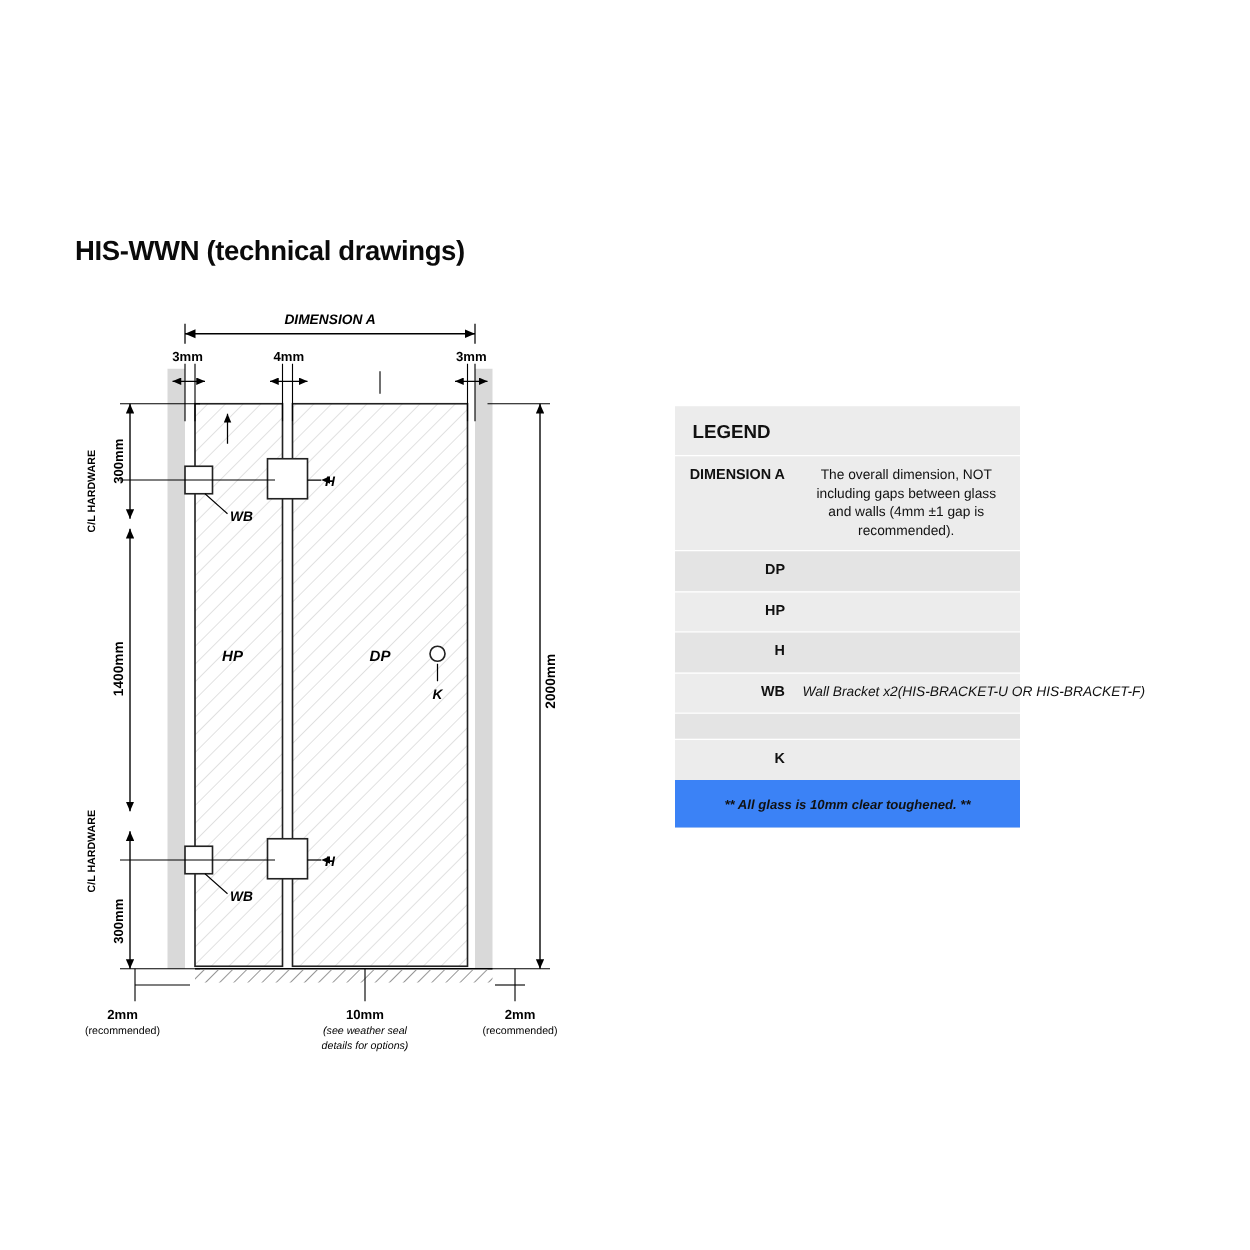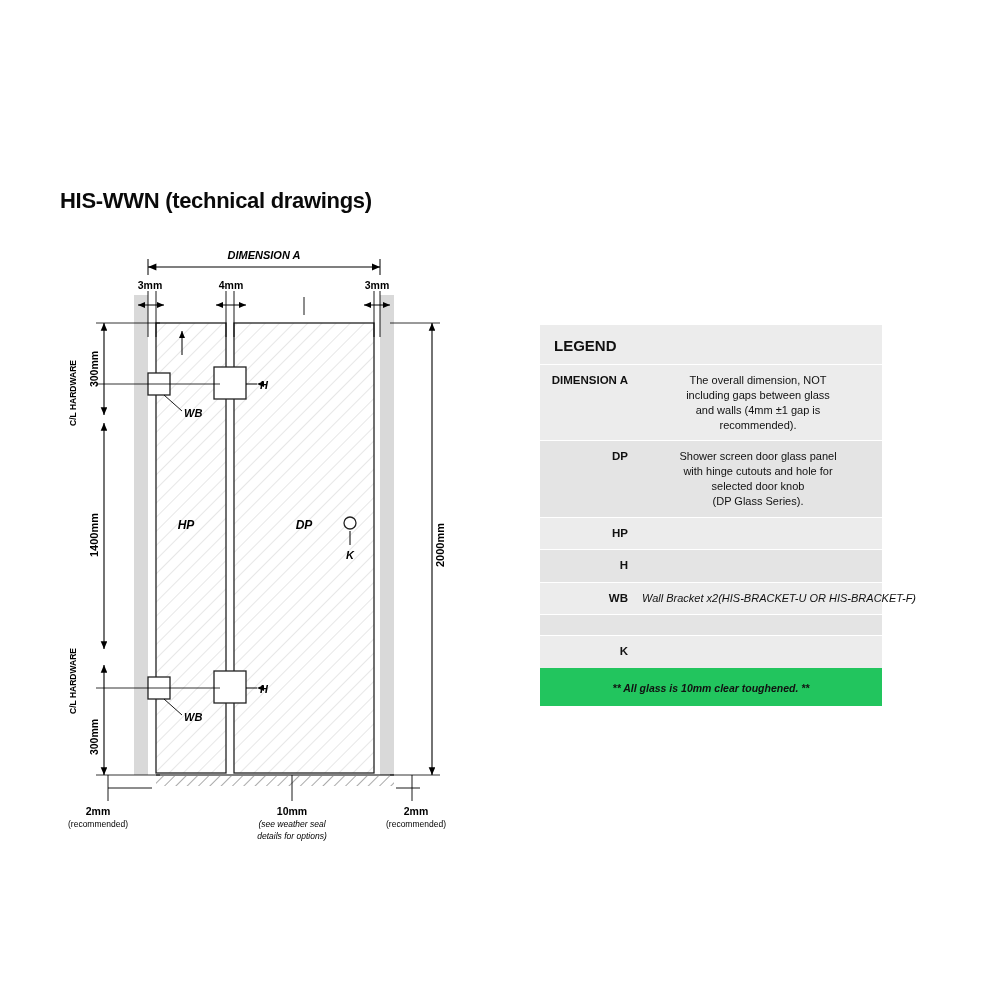--- a/index.html
+++ b/index.html
@@ -40,7 +40,7 @@
     position: absolute;
     left: 540px;
     top: 325px;
-    width: 342px;
+    width: 276px;
     background: #ececec;
     font-size: 11.5px;
   }

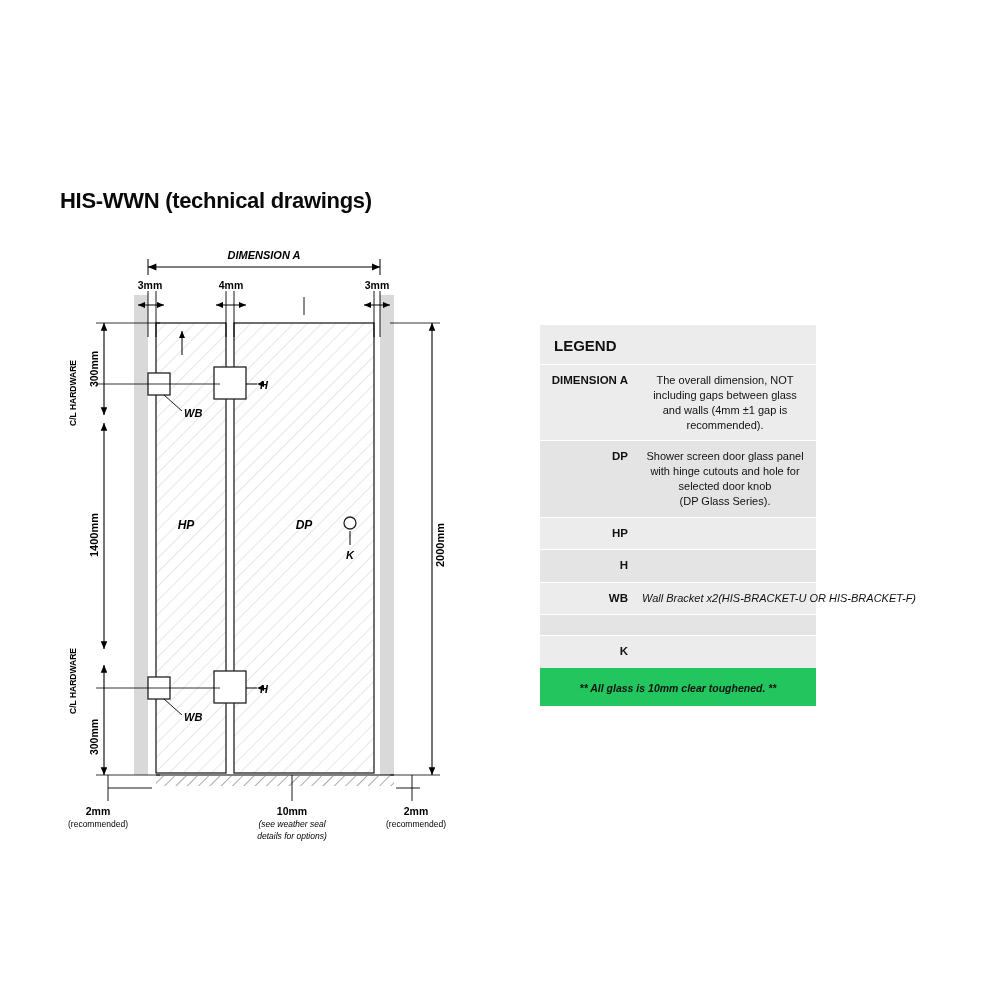--- a/index.html
+++ b/index.html
@@ -233,10 +233,6 @@
 
   <div class="legend-row alt">
     <div class="legend-key">DP</div>
-    <div class="legend-desc">Shower screen door glass panel
-with hinge cutouts and hole for
-selected door knob
-(DP Glass Series).</div>
   </div>
 
   <div class="legend-row">

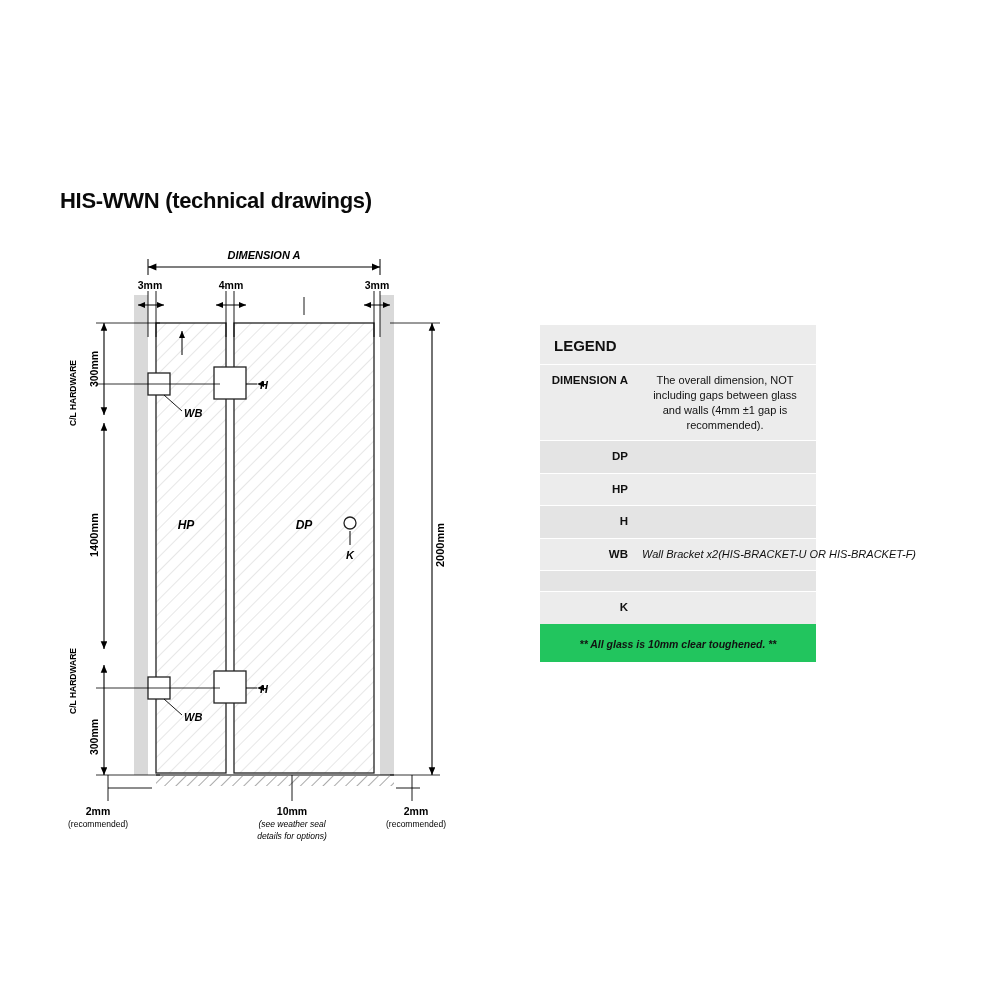--- a/index.html
+++ b/index.html
@@ -90,7 +90,7 @@
     font-size: 10.5px;
     font-style: italic;
     font-weight: bold;
-    background: #22c55e;
+    background: #3b82f6;
     color: #111;
   }
 </style>

